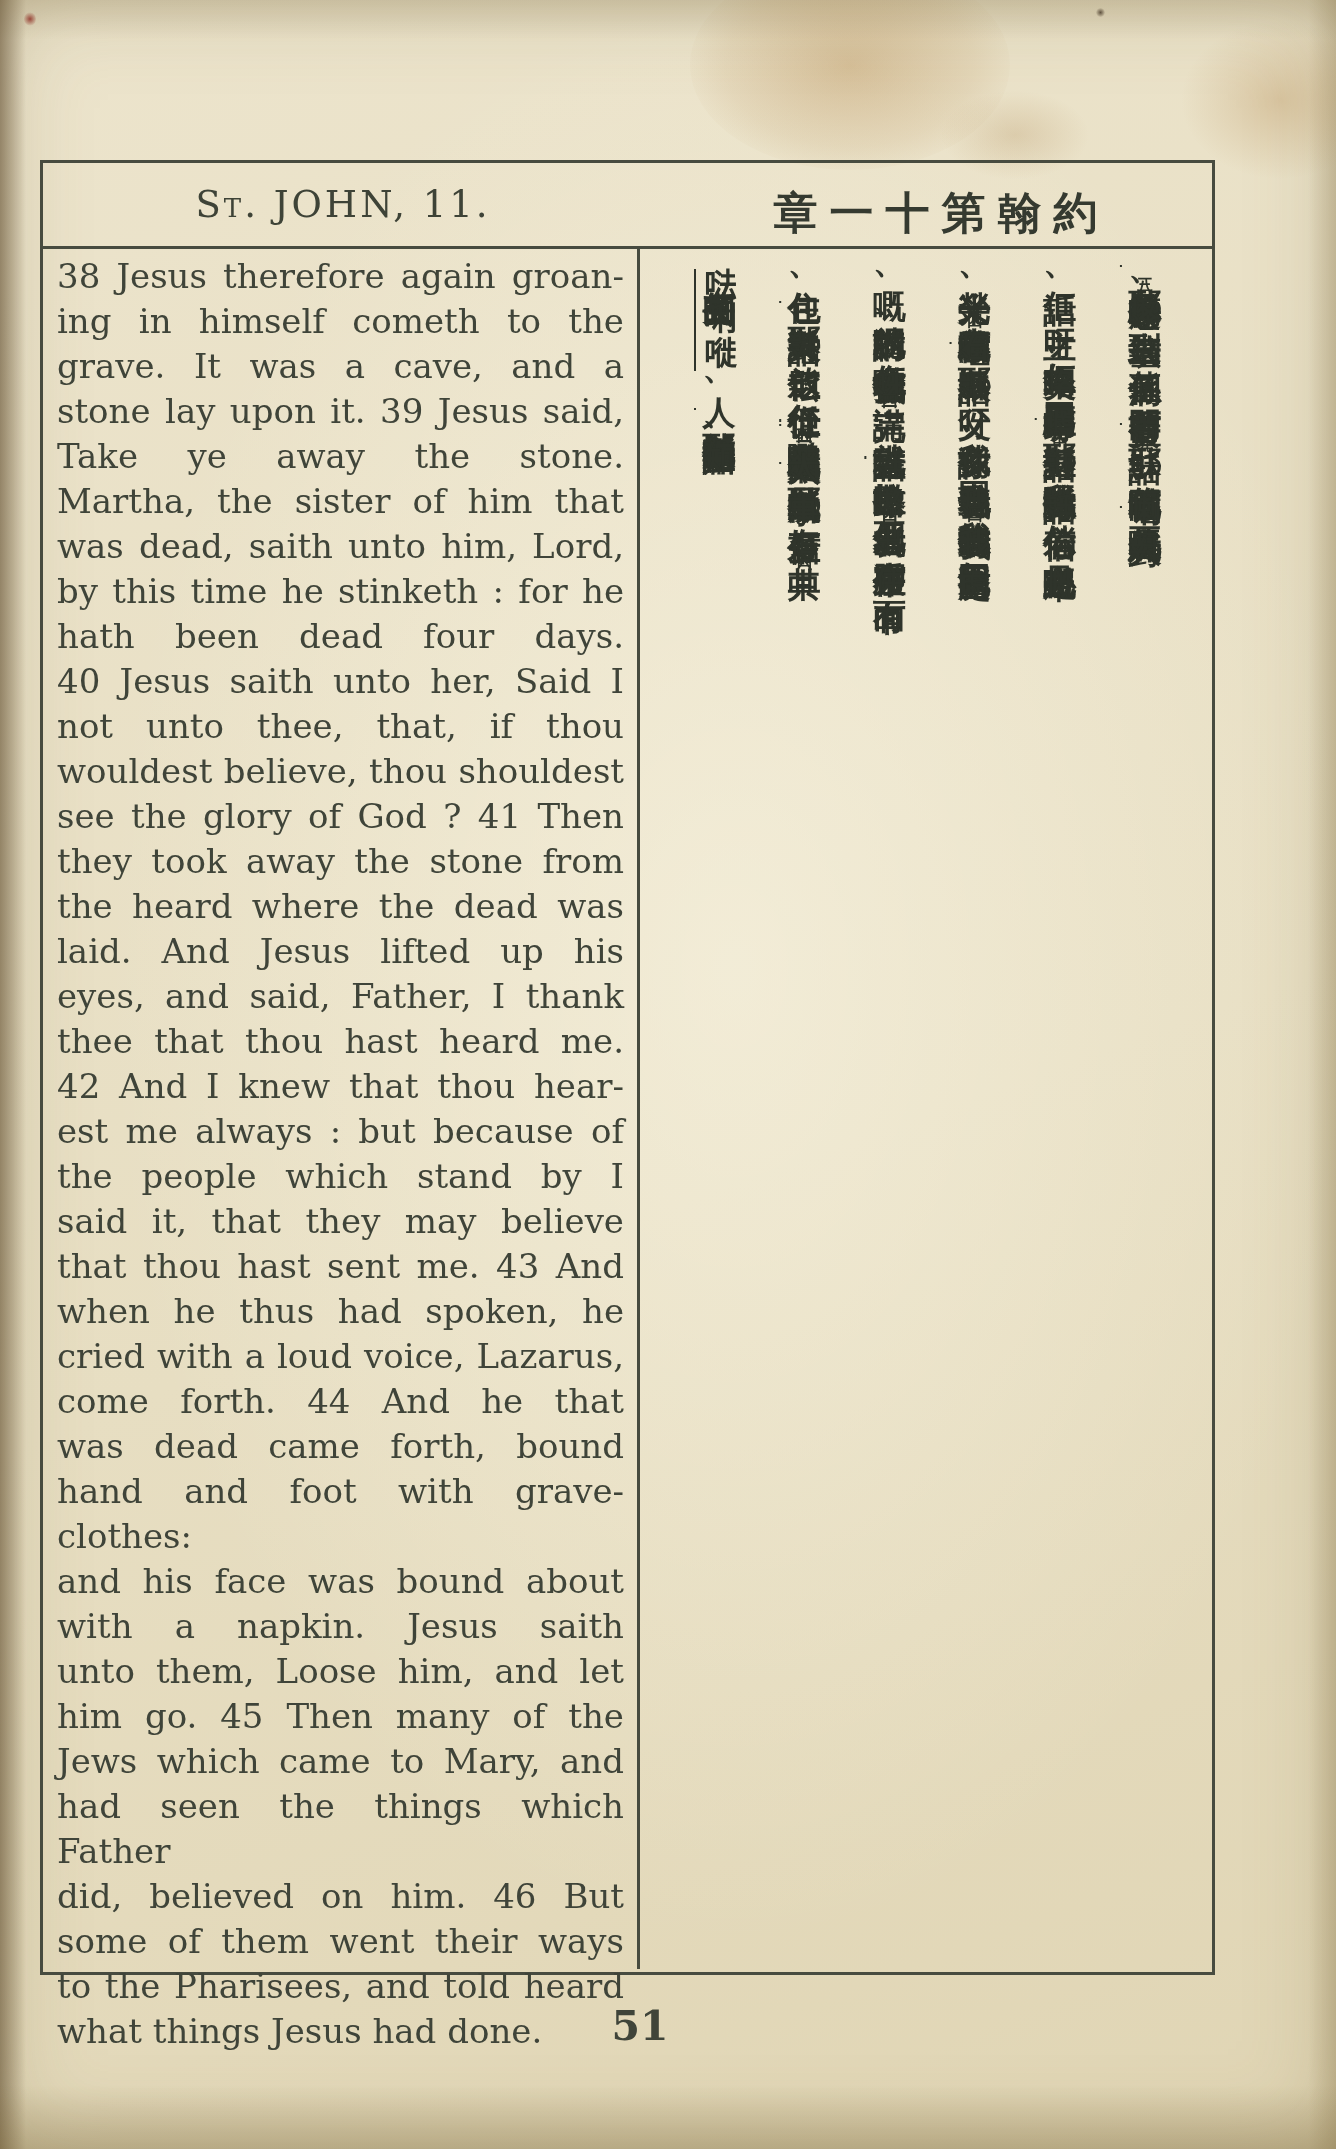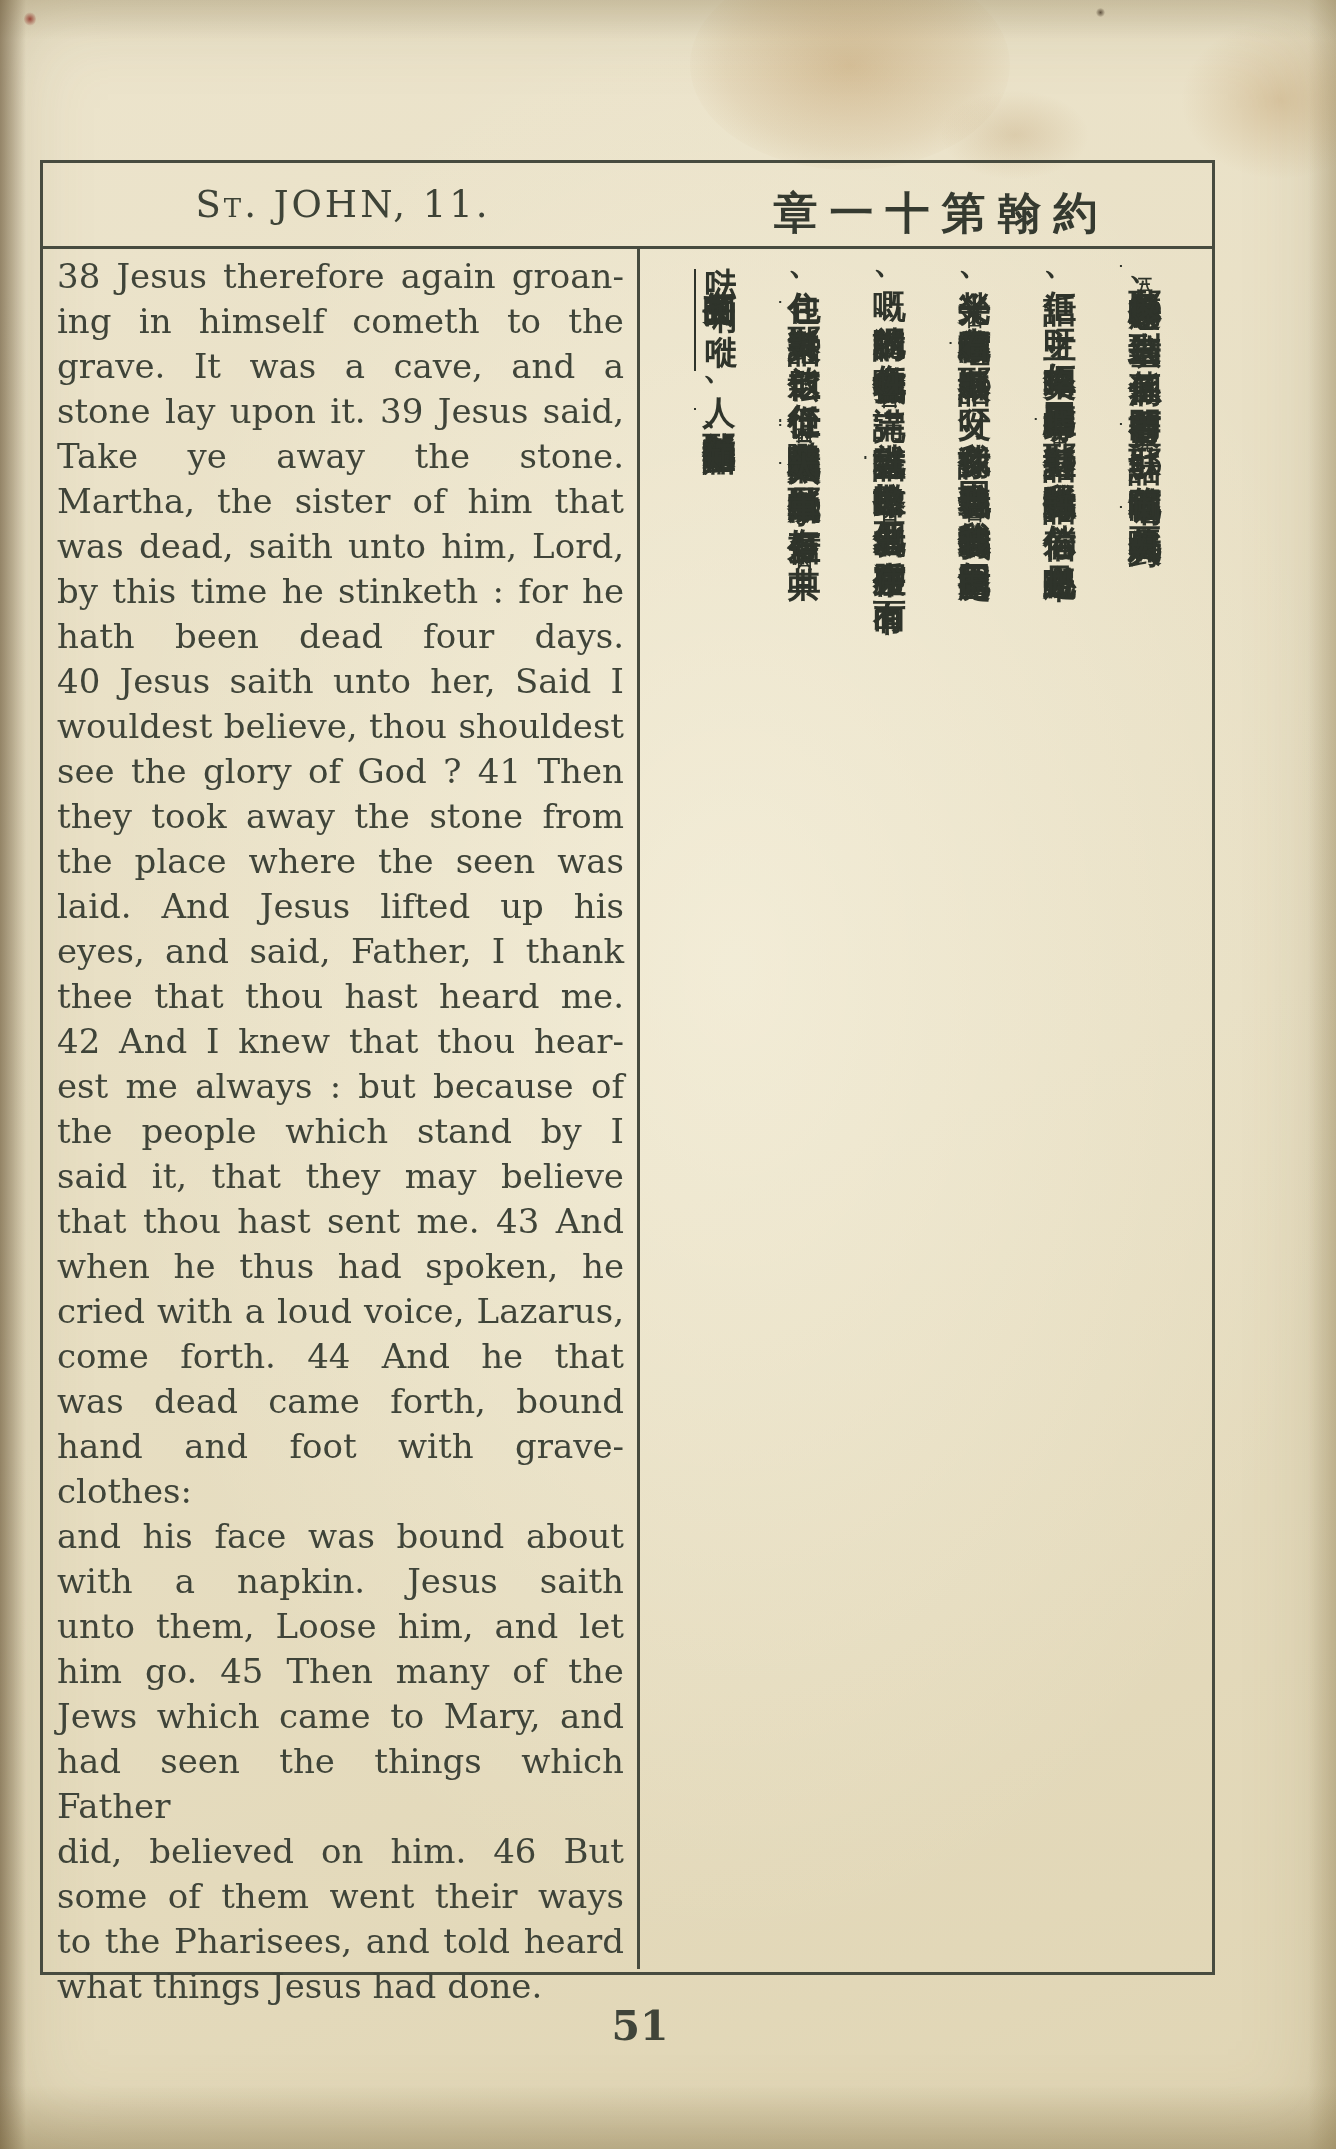--- a/index.html
+++ b/index.html
@@ -160,6 +160,7 @@
             <div class="eng-line">by this time he stinketh : for he</div>
             <div class="eng-line">hath been dead four days.</div>
             <div class="eng-line">40 Jesus saith unto her, Said I</div>
+            <div class="eng-line">not unto thee, that, if thou</div>
             <div class="eng-line">wouldest believe, thou shouldest</div>
             <div class="eng-line">see the glory of God ? 41 Then</div>
             <div class="eng-line">they took away the stone from</div>

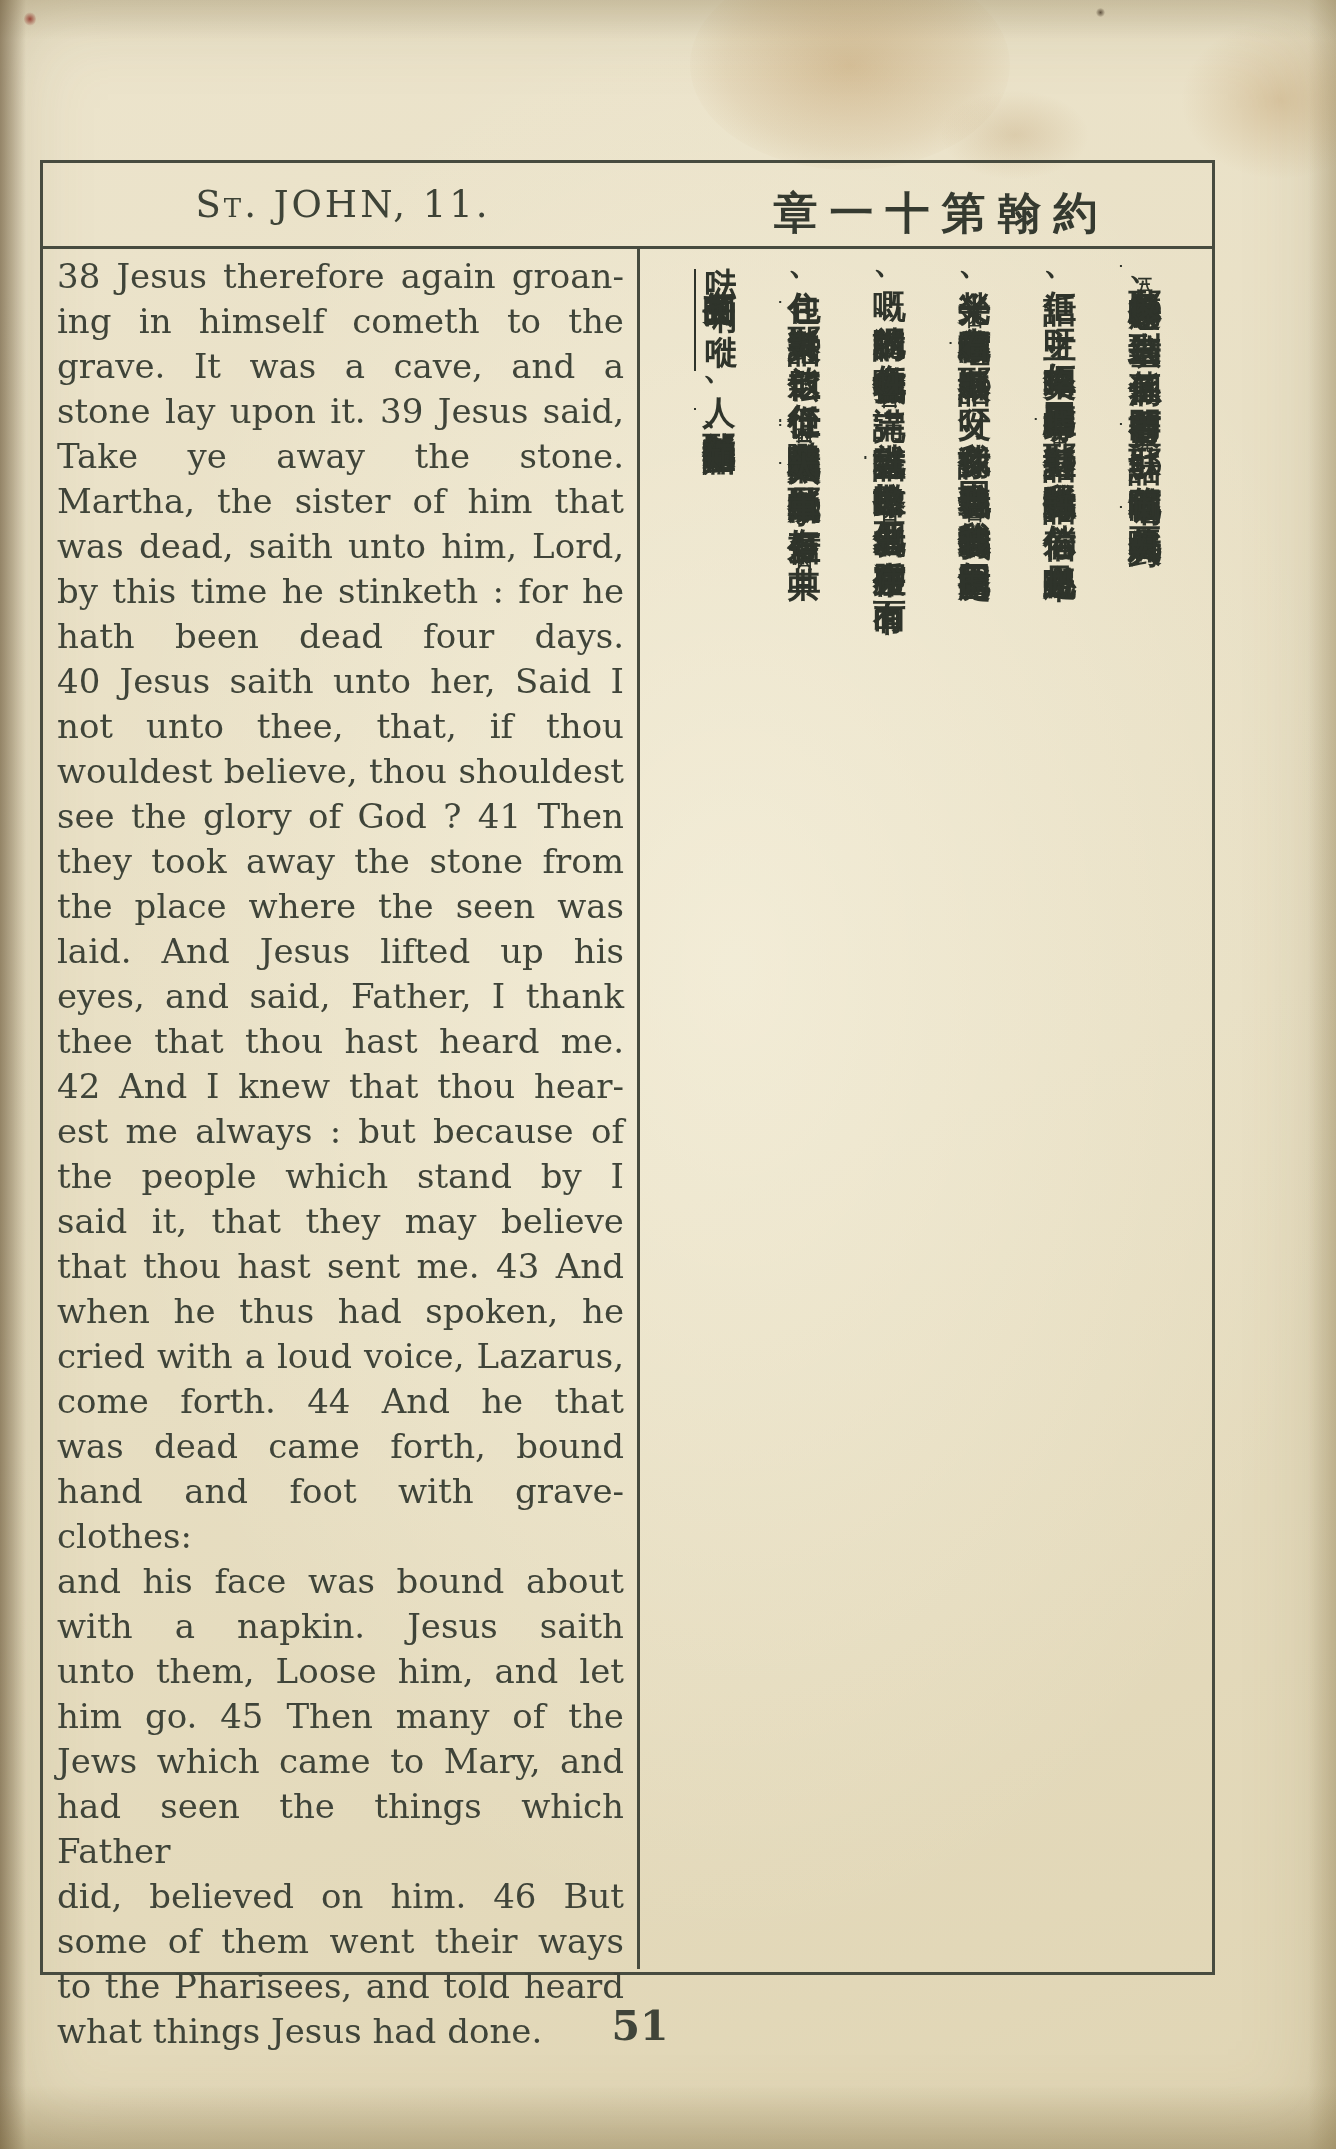--- a/index.html
+++ b/index.html
@@ -164,7 +164,7 @@
             <div class="eng-line">wouldest believe, thou shouldest</div>
             <div class="eng-line">see the glory of God ? 41 Then</div>
             <div class="eng-line">they took away the stone from</div>
-            <div class="eng-line">the place where the seen was</div>
+            <div class="eng-line">the heard where the dead was</div>
             <div class="eng-line">laid. And Jesus lifted up his</div>
             <div class="eng-line">eyes, and said, Father, I thank</div>
             <div class="eng-line">thee that thou hast heard me.</div>

